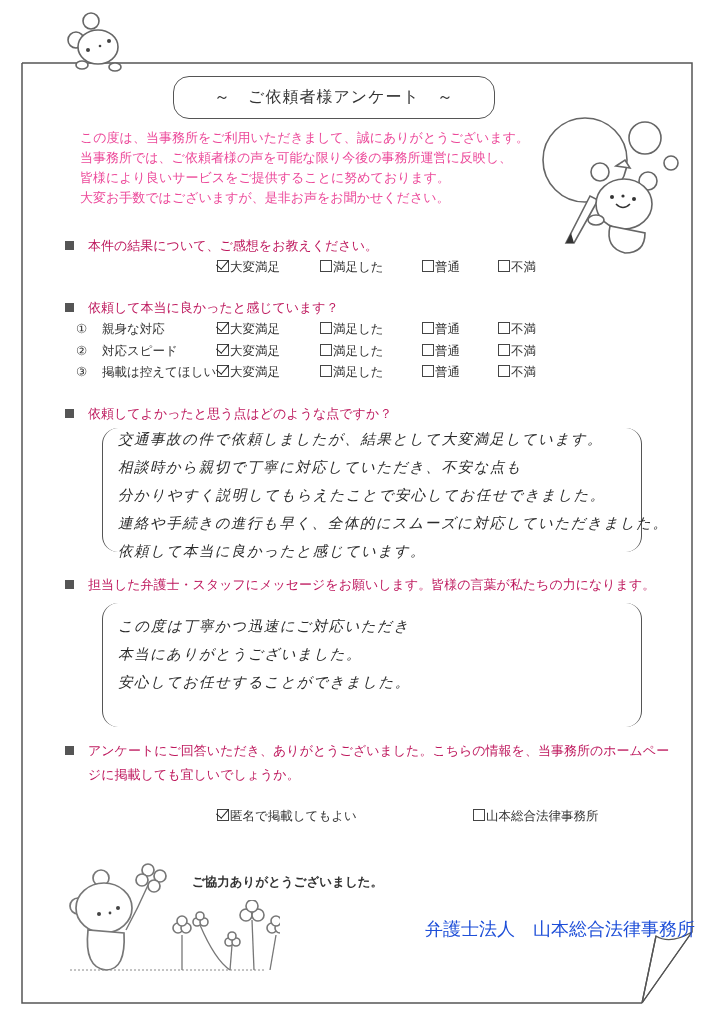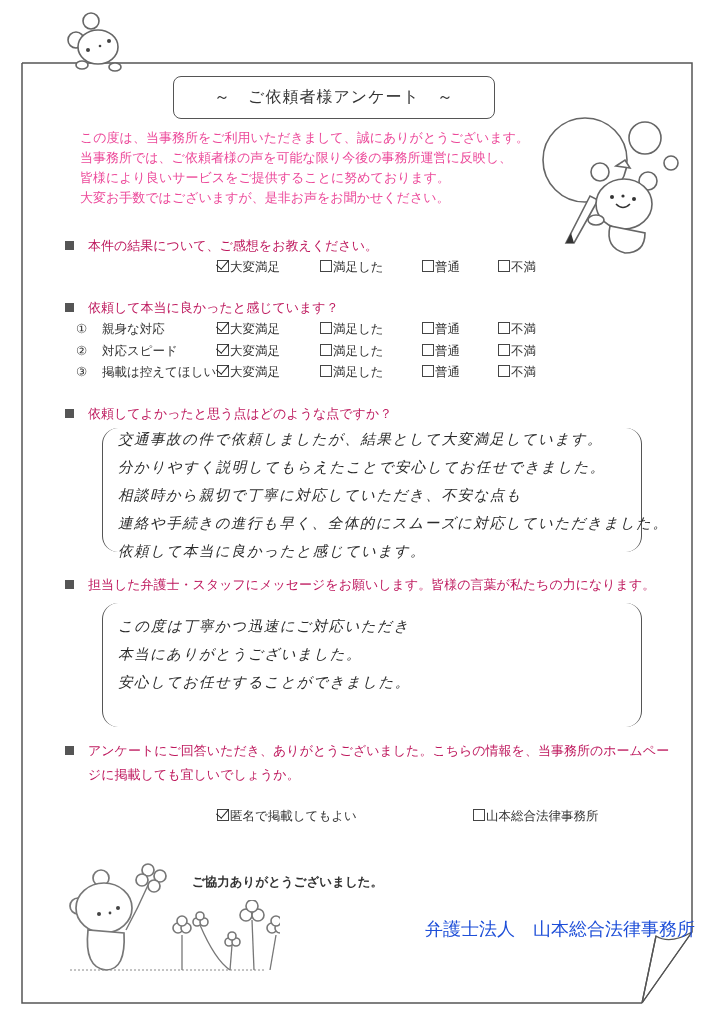--- a/index.html
+++ b/index.html
@@ -8,7 +8,7 @@
   .abs { position:absolute; }
   .frame-svg { position:absolute; left:0; top:0; }
   .title-box { position:absolute; left:173px; top:76px; width:320px; height:41px;
-               border:1.5px solid #555; border-radius:8px; }
+               border:1.5px solid #555; border-radius:16px; }
   .title-text { position:absolute; left:0; right:0; top:10px; text-align:center; font-size:16px; letter-spacing:1px; color:#333; }
   .intro { position:absolute; left:80px; top:128px; font-size:13px; line-height:20px; color:#ec4899; }
   .intro div { white-space:nowrap; }

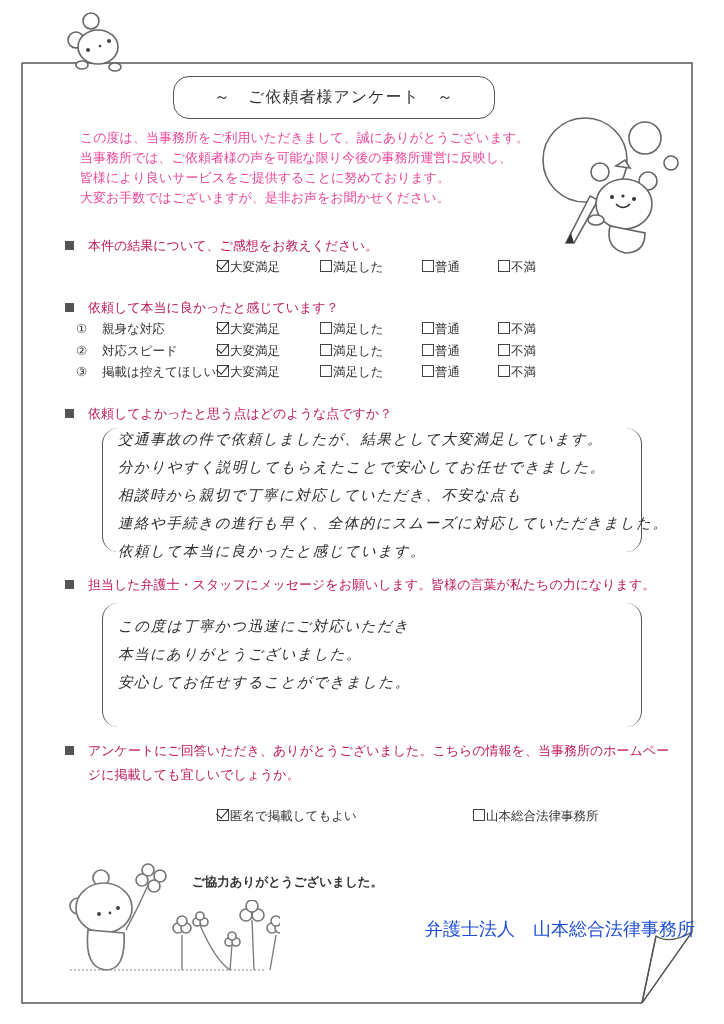--- a/index.html
+++ b/index.html
@@ -127,8 +127,8 @@
 <div class="hand-box" style="left:102px;top:428px;width:538px;height:124px"></div>
 <div class="hand" style="left:118px;top:425px">
   <div>交通事故の件で依頼しましたが、結果として大変満足しています。</div>
+  <div>相談時から親切で丁寧に対応していただき、不安な点も</div>
   <div>分かりやすく説明してもらえたことで安心してお任せできました。</div>
-  <div>相談時から親切で丁寧に対応していただき、不安な点も</div>
   <div>連絡や手続きの進行も早く、全体的にスムーズに対応していただきました。</div>
   <div>依頼して本当に良かったと感じています。</div>
 </div>

